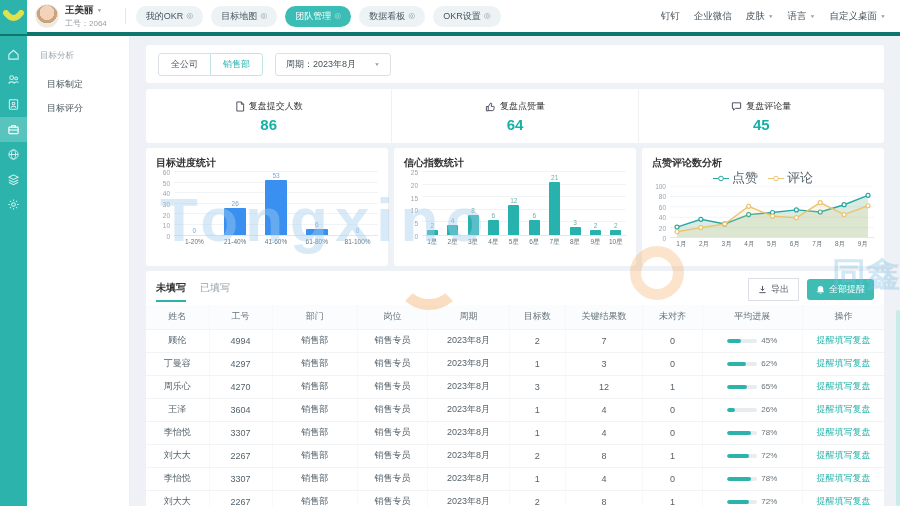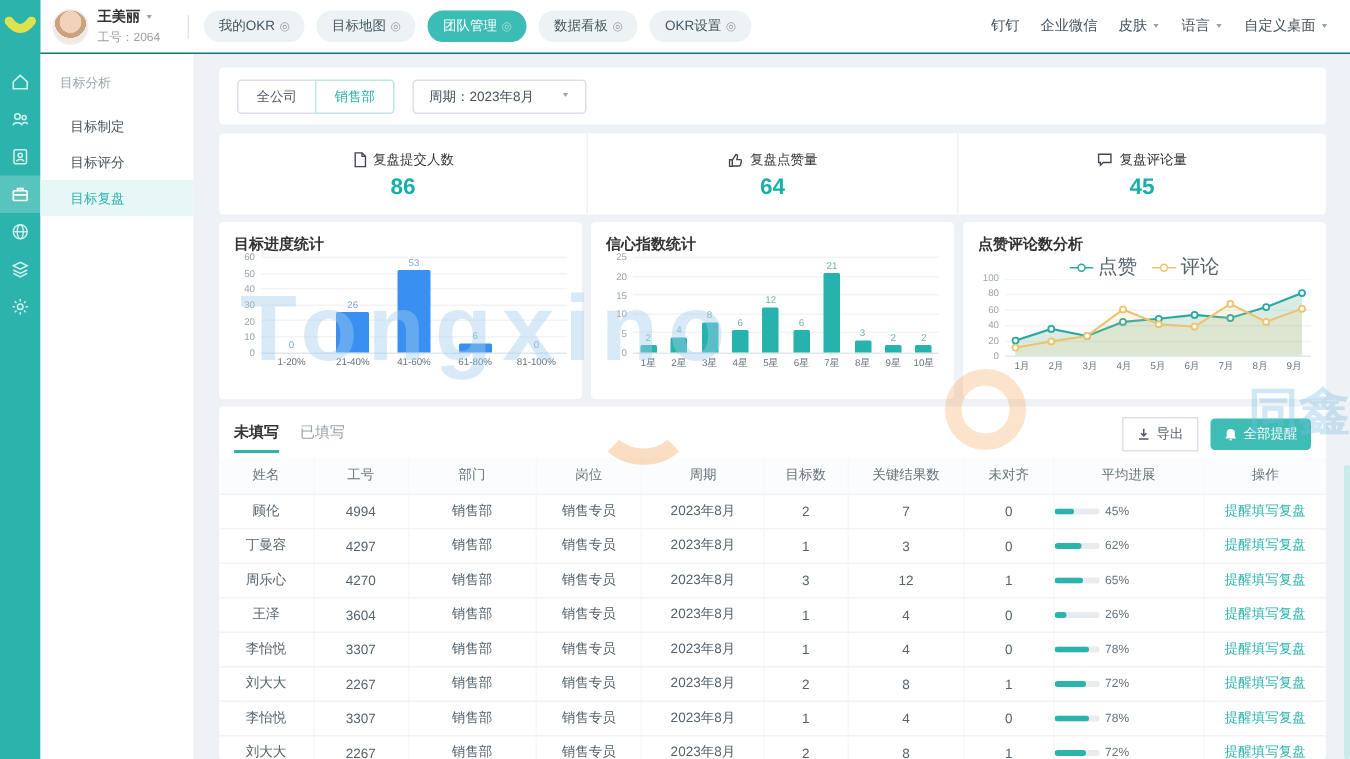--- a/index.html
+++ b/index.html
@@ -7,7 +7,7 @@
   body{font-family:"Liberation Sans","DejaVu Sans",sans-serif;background:#eef1f5;position:relative;color:#333}
 
   
-  .topbar{height:36px;background:#fff;display:flex;align-items:center;position:relative;z-index:2;border-bottom:1px solid #0f766e}
+  .topbar{height:36px;background:#fff;display:flex;align-items:center;position:relative;z-index:2;border-bottom:4px solid #0f766e}
   .logo{width:27px;height:36px;background:#2bb3ac;display:flex;align-items:center;justify-content:center;flex:none}
   .user{display:flex;align-items:center;gap:6px;padding:0 8px}
   .avatar{width:24px;height:24px;border-radius:50%;background:radial-gradient(circle at 50% 35%,#f2d2b8 0 40%,#caa27e 41% 58%,#efe9e1 59%);border:1px solid #eee;flex:none}

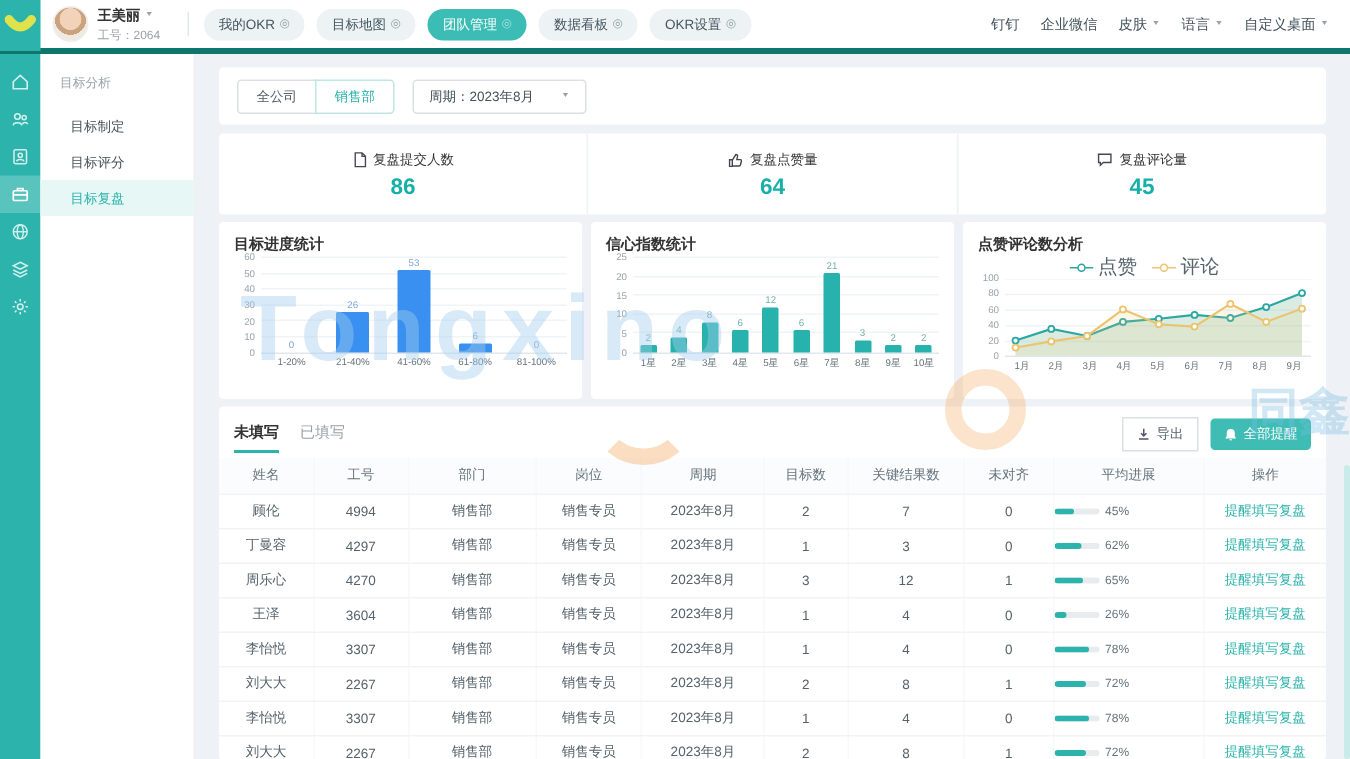--- a/index.html
+++ b/index.html
@@ -216,7 +216,6 @@
     <div class="sb-title">目标分析</div>
     <div class="sb-item">目标制定</div>
     <div class="sb-item">目标评分</div>
-    <div class="sb-item active">目标复盘</div>
   </div>
 
   <div class="main">

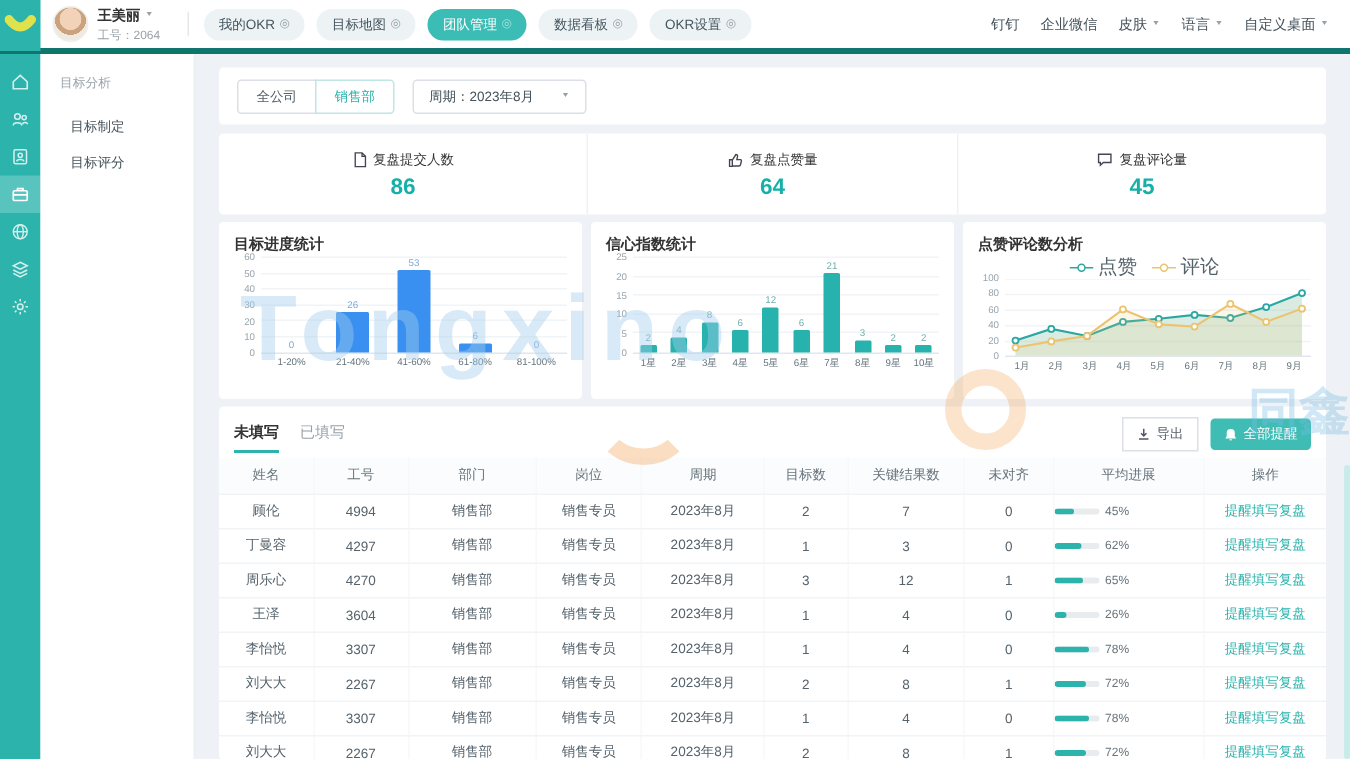--- a/index.html
+++ b/index.html
@@ -83,7 +83,7 @@
   th,td{text-align:center;border-bottom:1px solid #f1f3f5;border-right:1px solid #f6f8f9;overflow:hidden;white-space:nowrap}
   th:last-child,td:last-child{border-right:none}
   td{height:23px}
-  .prog{display:flex;align-items:center;gap:4px}
+  .prog{display:flex;align-items:center;justify-content:center;gap:4px}
   .track{width:30px;height:4px;border-radius:2px;background:#e8ecef;overflow:hidden}
   .fill{height:100%;border-radius:2px;background:#2bb3ac}
   .pct{font-size:8px;color:#66737c}

